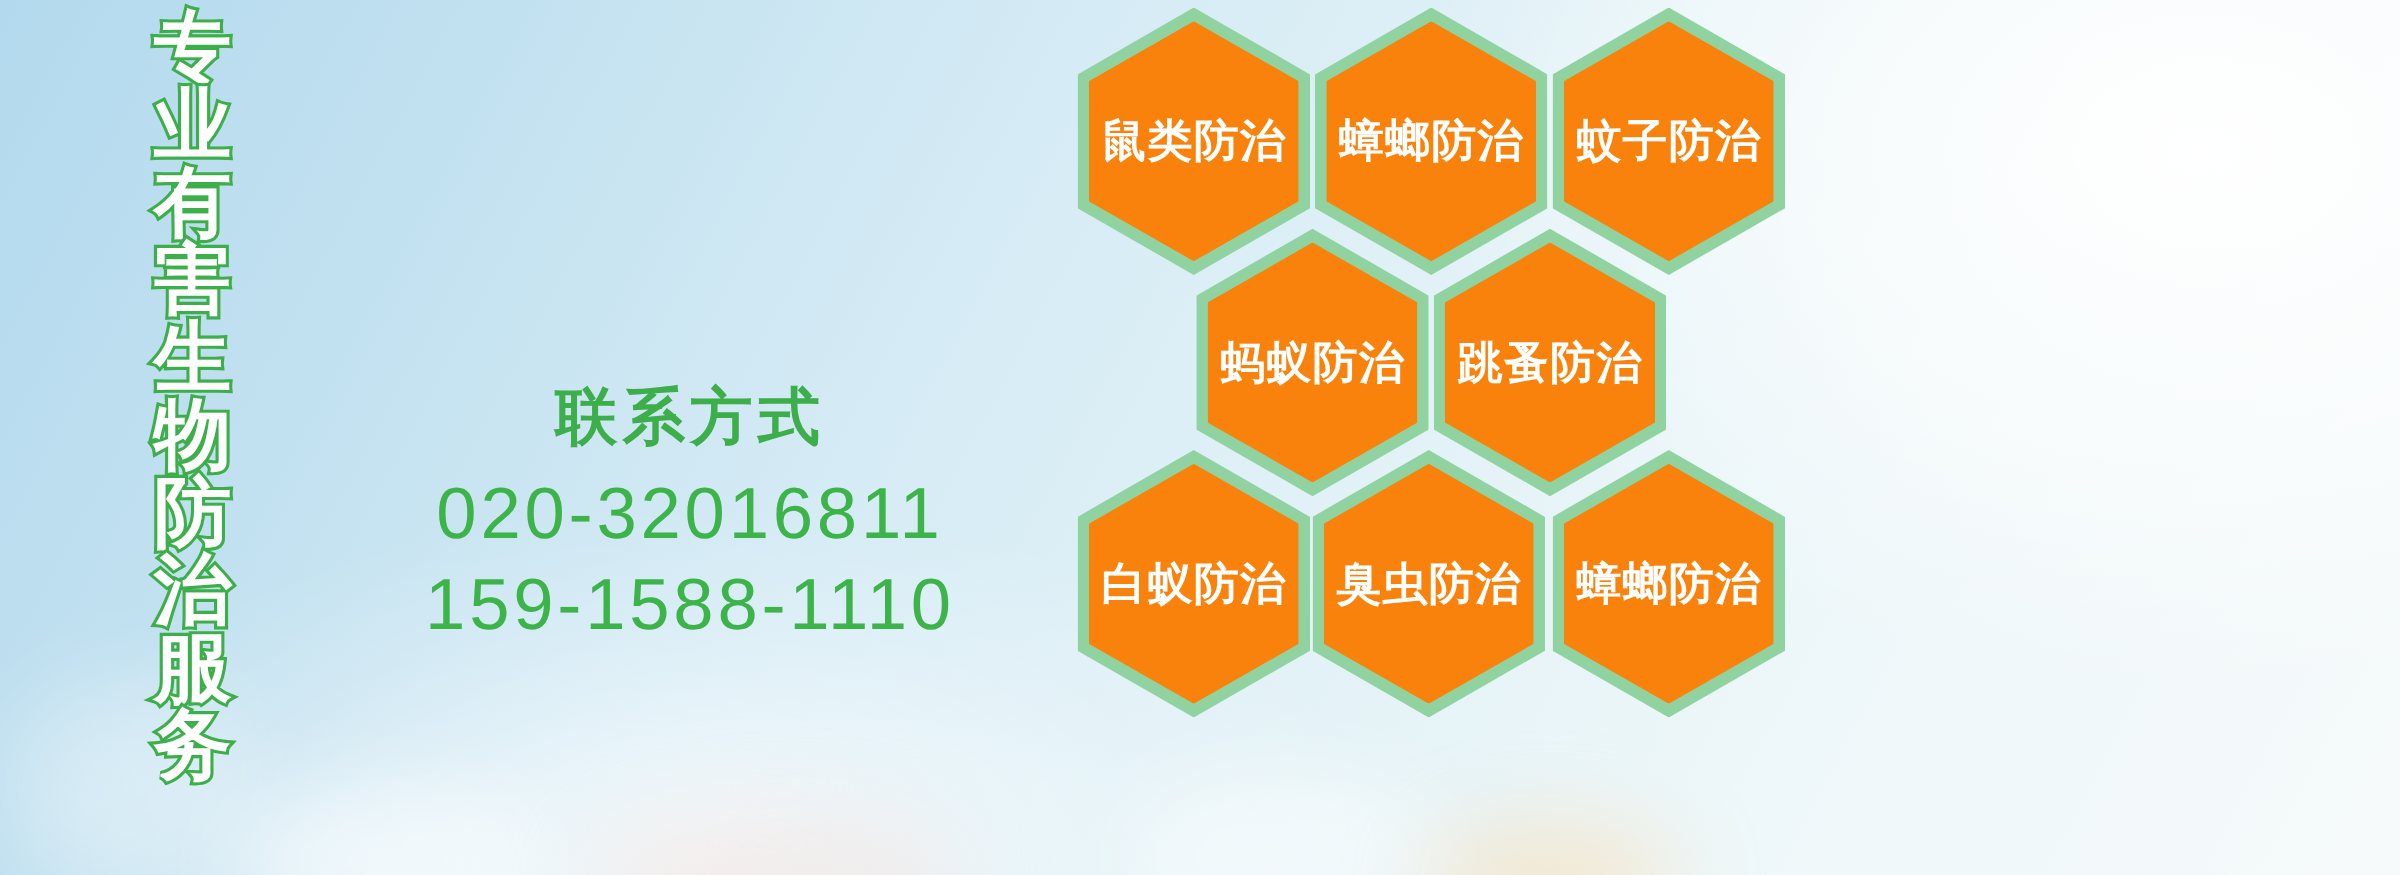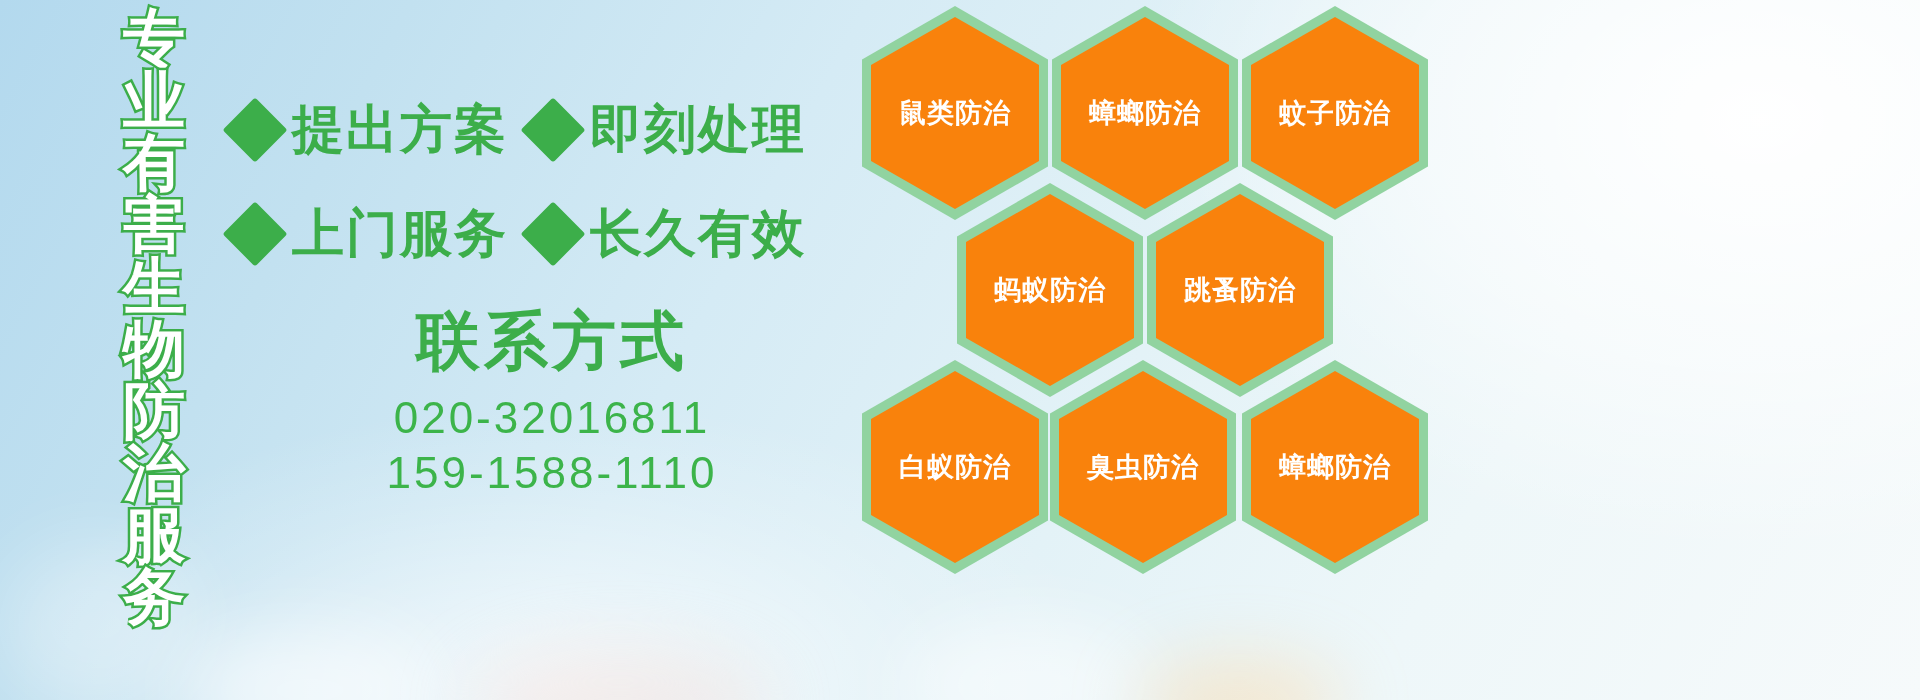--- a/index.html
+++ b/index.html
@@ -102,28 +102,6 @@
     <div class="vchar">务</div>
   </div>
 
-  <div id="features">
-    <div class="feature-row">
-      <div class="feature-item">
-        <span class="diamond"></span>
-        <span class="feature-label">提出方案</span>
-      </div>
-      <div class="feature-item">
-        <span class="diamond"></span>
-        <span class="feature-label">即刻处理</span>
-      </div>
-    </div>
-    <div class="feature-row">
-      <div class="feature-item">
-        <span class="diamond"></span>
-        <span class="feature-label">上门服务</span>
-      </div>
-      <div class="feature-item">
-        <span class="diamond"></span>
-        <span class="feature-label">长久有效</span>
-      </div>
-    </div>
-  </div>
 
   <div id="contact">
     <div id="contact-heading">联系方式</div>

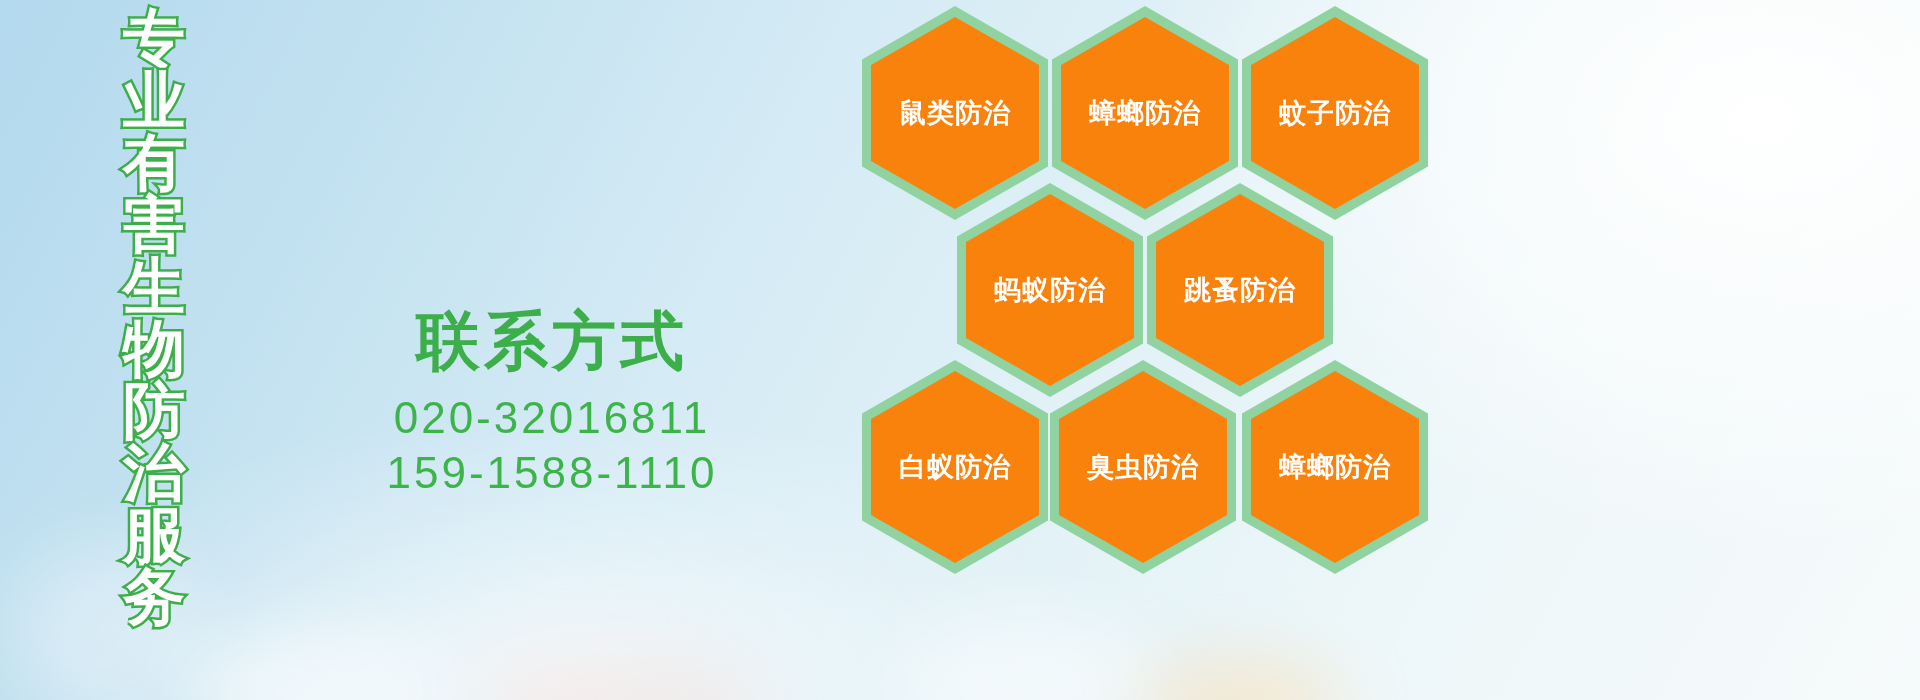--- a/index.html
+++ b/index.html
@@ -74,7 +74,7 @@
     display:flex;align-items:center;justify-content:center;
   }
   .hex-label{
-    position:relative;z-index:2;color:#ffffff;font-weight:bold;font-size:27px;
+    position:relative;z-index:2;color:#ffffff;font-weight:bold;font-size:36px;
     letter-spacing:1px;white-space:nowrap;text-align:center;
   }
 </style>

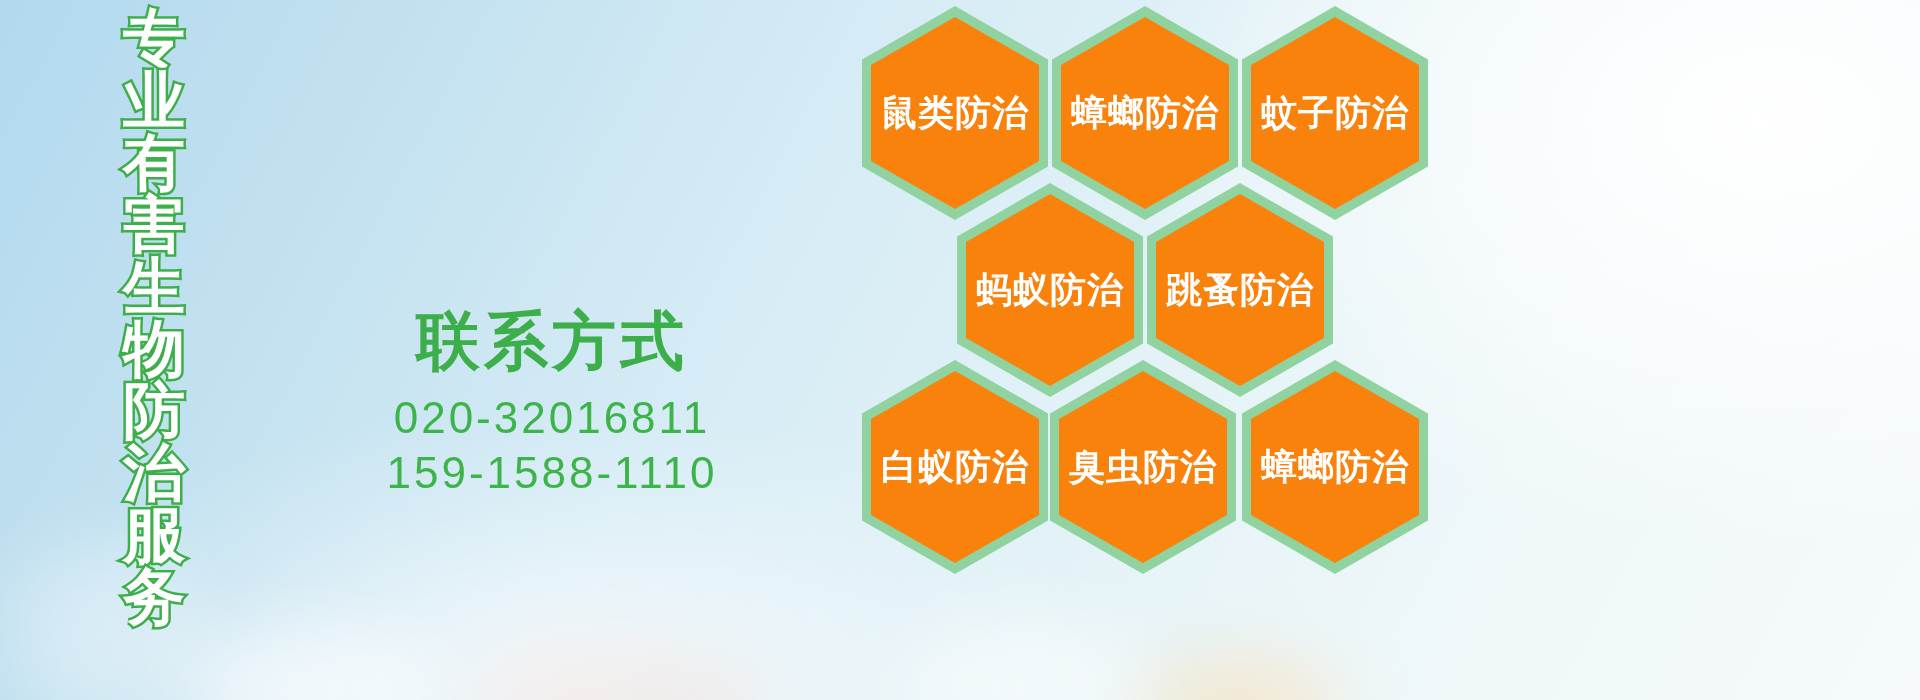--- a/index.html
+++ b/index.html
@@ -52,7 +52,7 @@
   
   #contact{position:absolute;left:232px;top:306px;width:640px;text-align:center;}
   #contact-heading{
-    font-size:64px;font-weight:bold;color:#3cae4a;letter-spacing:4px;line-height:1.1;
+    font-size:50px;font-weight:bold;color:#3cae4a;letter-spacing:4px;line-height:1.1;
     margin:0 0 14px 0;
   }
   .phone{

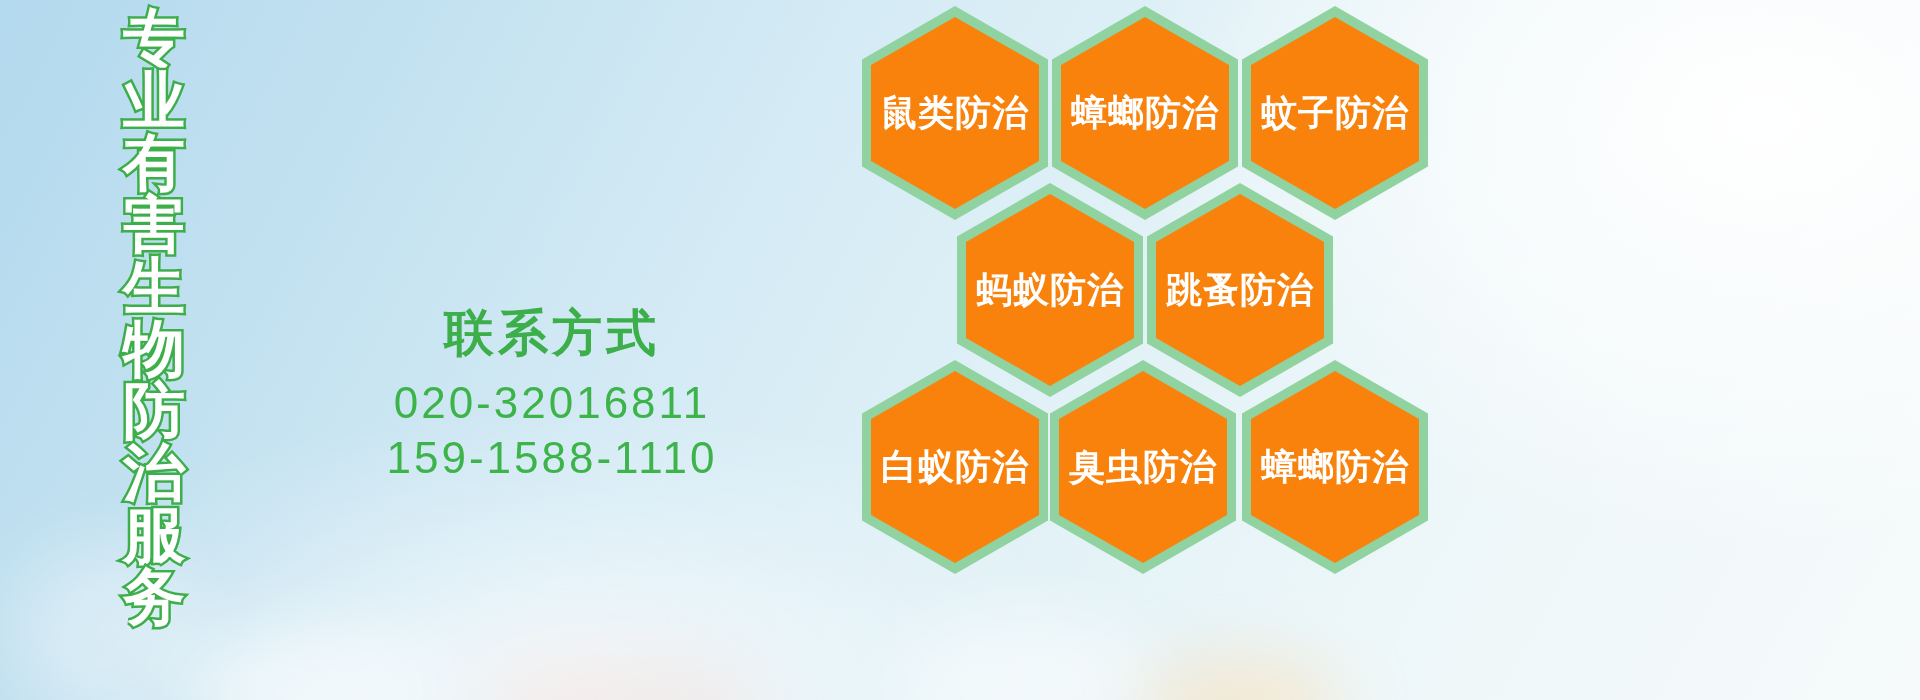--- a/index.html
+++ b/index.html
@@ -56,7 +56,7 @@
     margin:0 0 14px 0;
   }
   .phone{
-    font-size:44px;color:#3cb44a;letter-spacing:3px;line-height:1.25;white-space:nowrap;
+    font-size:58px;color:#3cb44a;letter-spacing:3px;line-height:1.25;white-space:nowrap;
   }
 
   

